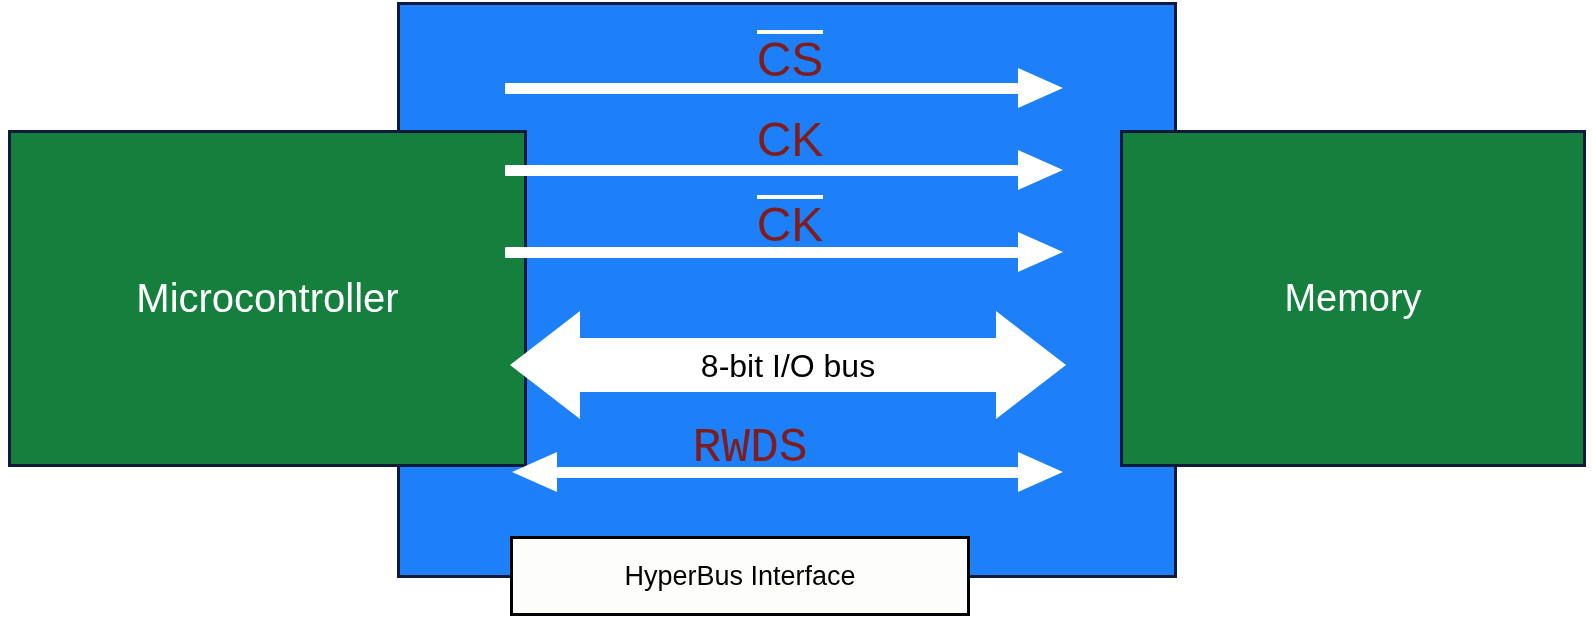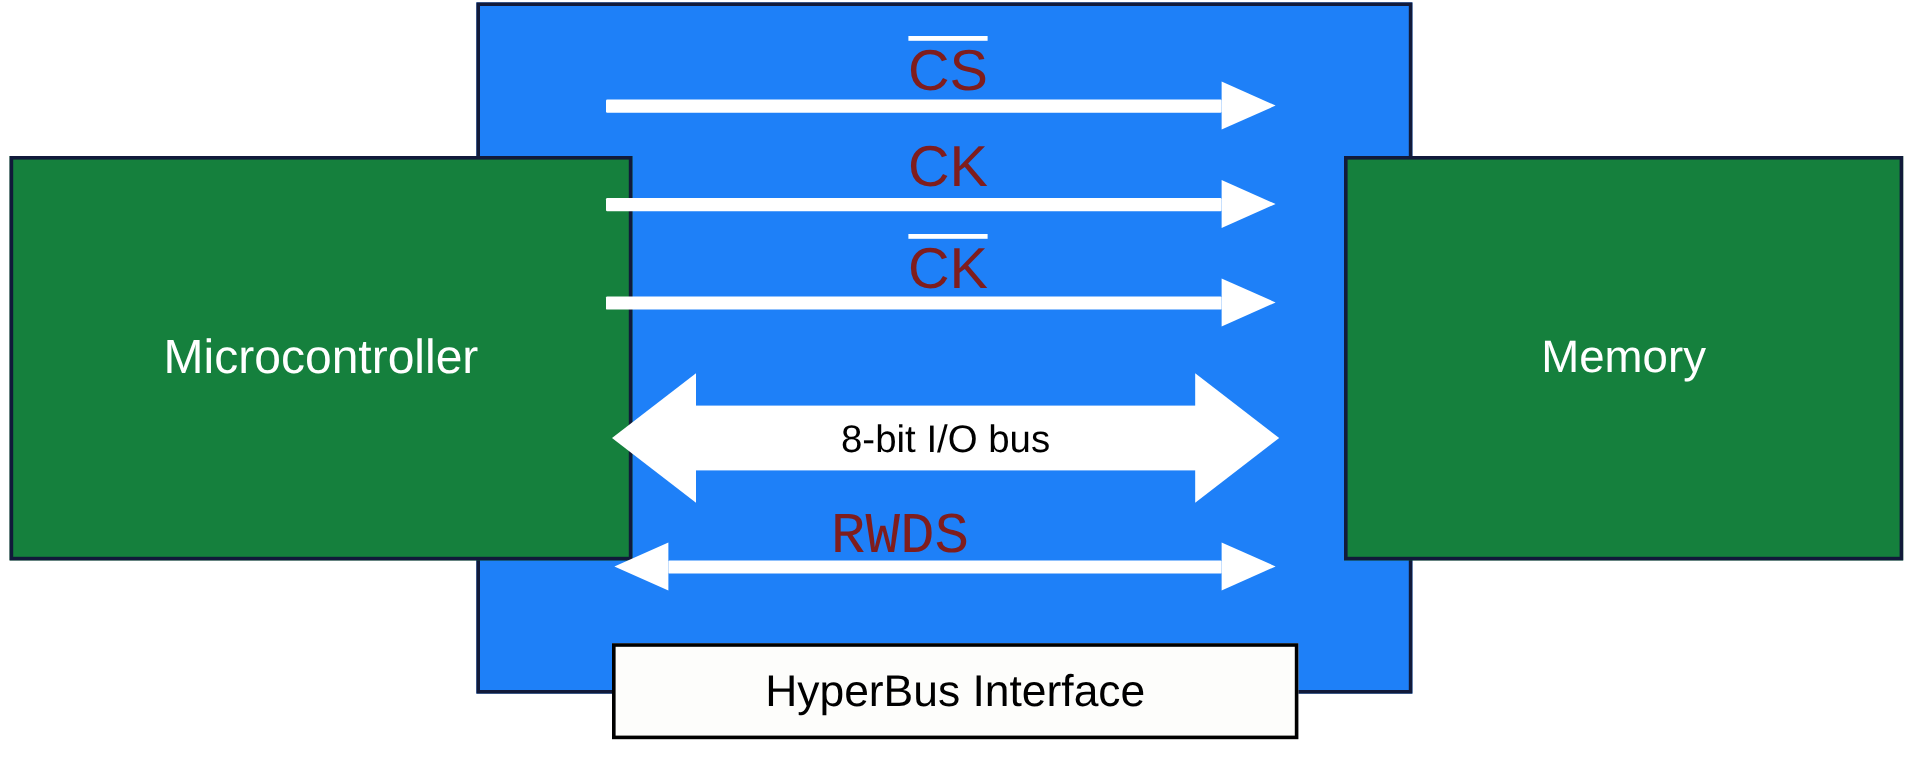--- a/index.html
+++ b/index.html
@@ -157,7 +157,7 @@
     position: absolute;
     left: 510px;
     top: 536px;
-    width: 572px;
+    width: 460px;
     height: 80px;
     background: #fdfdfb;
     border: 3px solid #000000;
@@ -165,7 +165,7 @@
     display: flex;
     align-items: center;
     justify-content: center;
-    font-size: 37px;
+    font-size: 27px;
     color: #000000;
     white-space: nowrap;
   }

